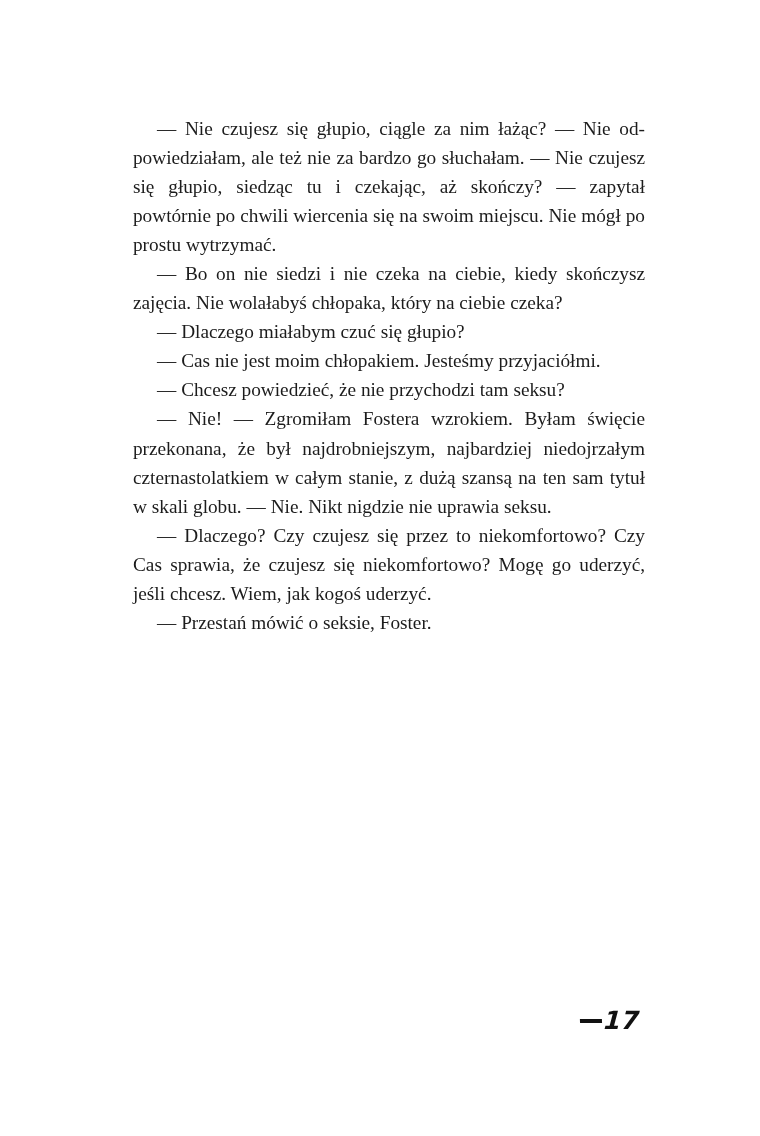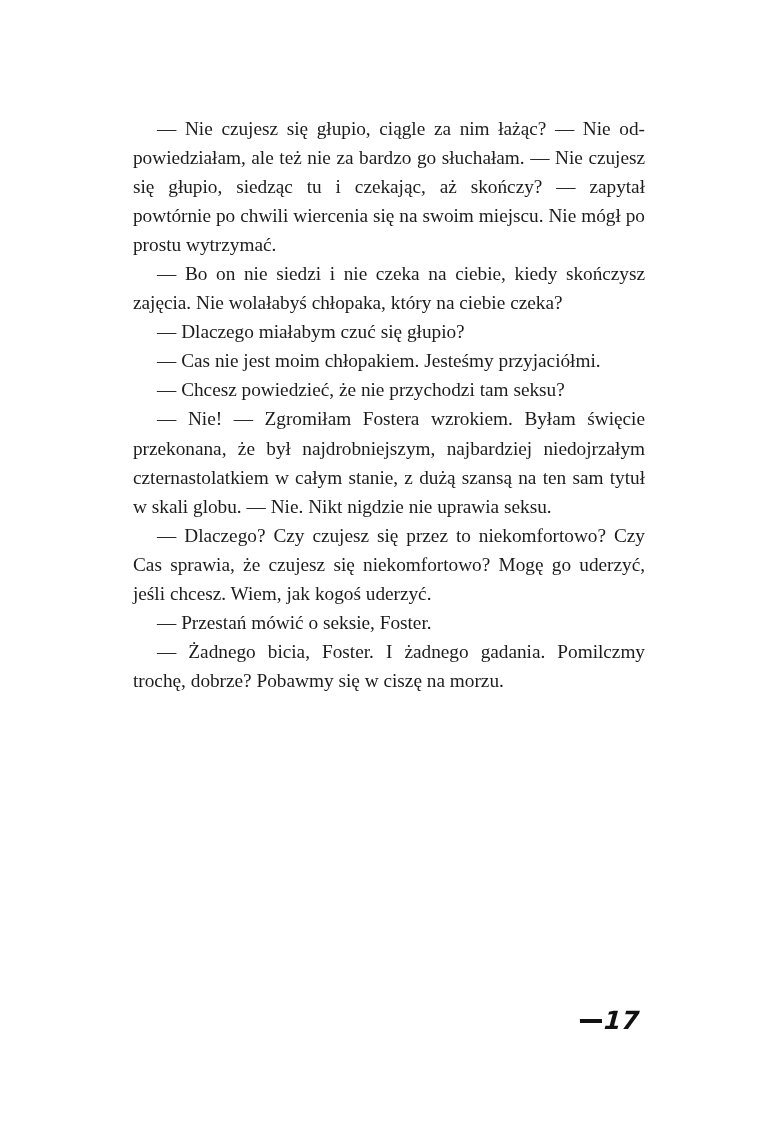--- a/index.html
+++ b/index.html
@@ -87,7 +87,6 @@
     <p class="para">— Nie! — Zgromiłam Fostera wzrokiem. Byłam święcie przekonana, że był najdrobniejszym, najbardziej niedoj­rzałym czternastolatkiem w całym stanie, z dużą szansą na ten sam tytuł w skali globu. — Nie. Nikt nigdzie nie uprawia seksu.</p>
     <p class="para">— Dlaczego? Czy czujesz się przez to niekomfortowo? Czy Cas sprawia, że czujesz się niekomfortowo? Mogę go uderzyć, jeśli chcesz. Wiem, jak kogoś uderzyć.</p>
     <p class="para">— Przestań mówić o seksie, Foster.</p>
-    <p class="para">— Żadnego bicia, Foster. I żadnego gadania. Pomilczmy trochę, dobrze? Pobawmy się w ciszę na morzu.</p>
   </div>
 
   <div class="folio">

